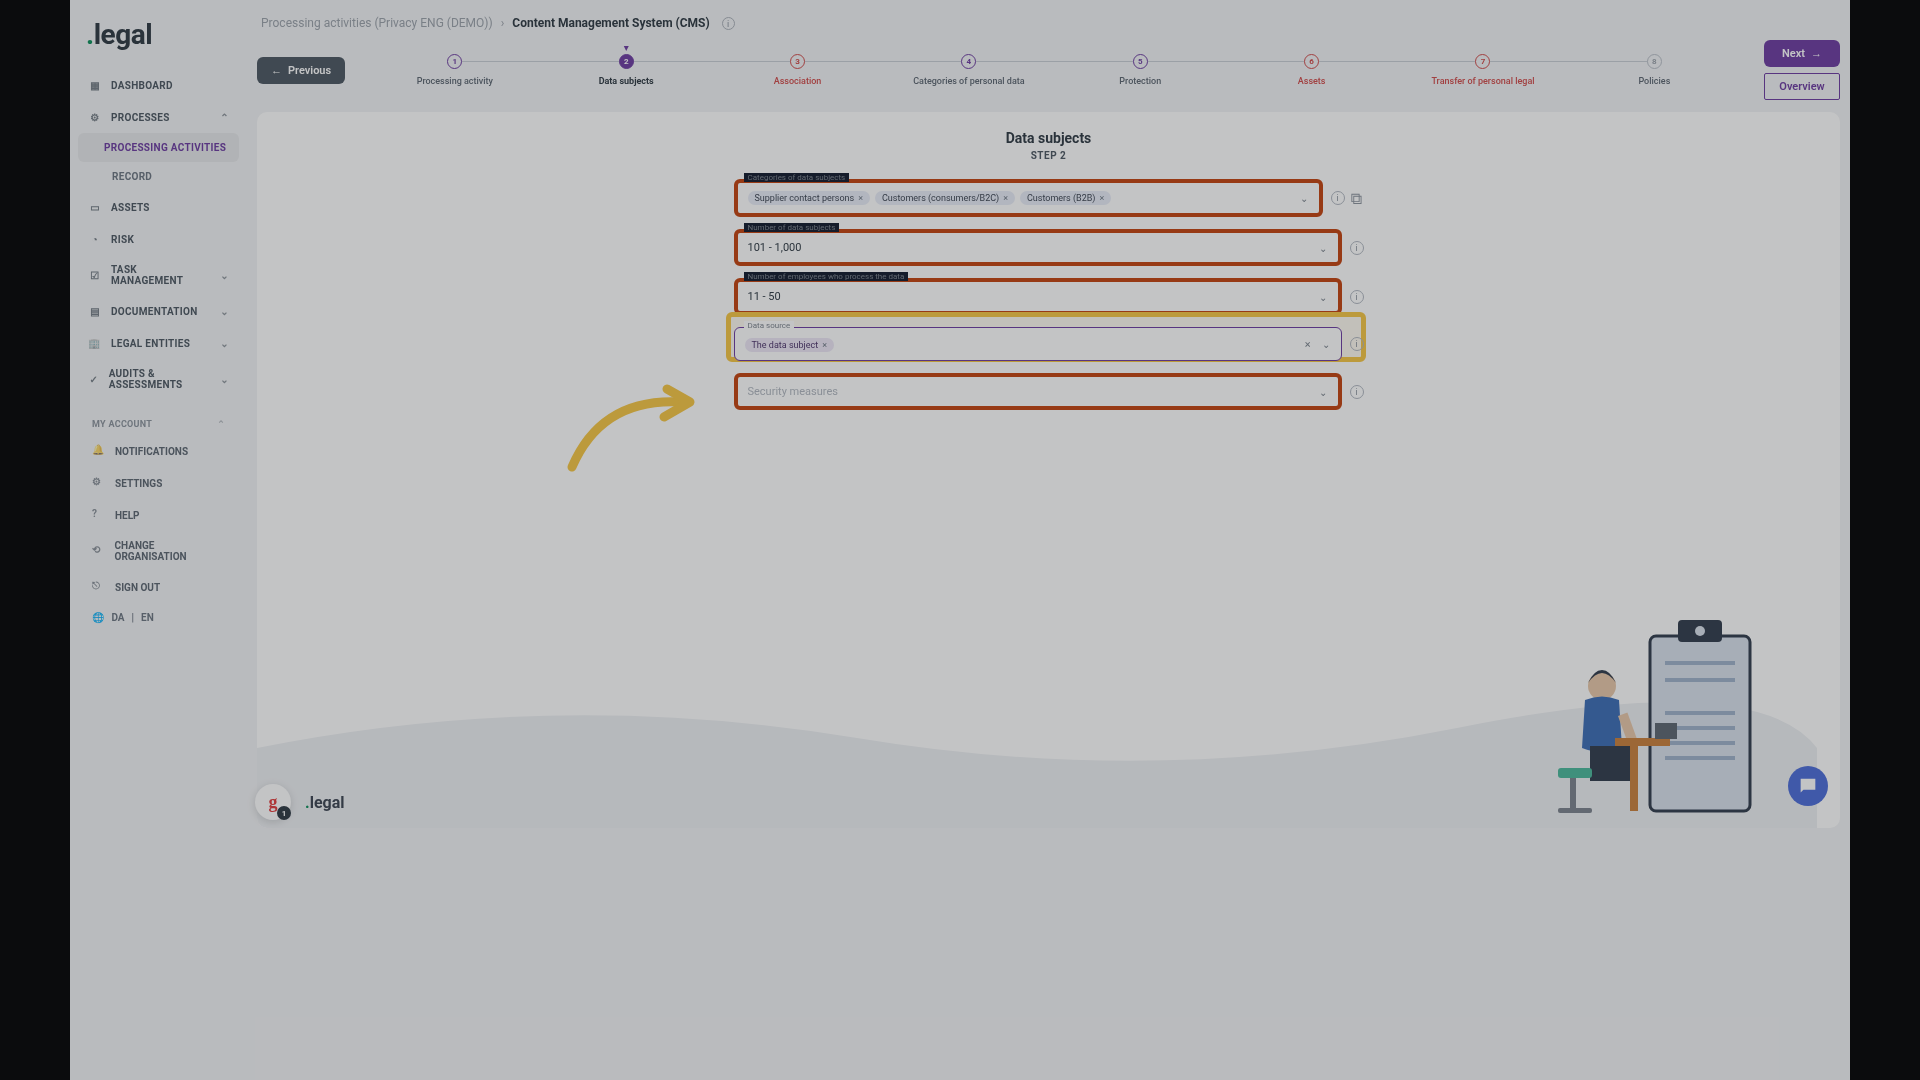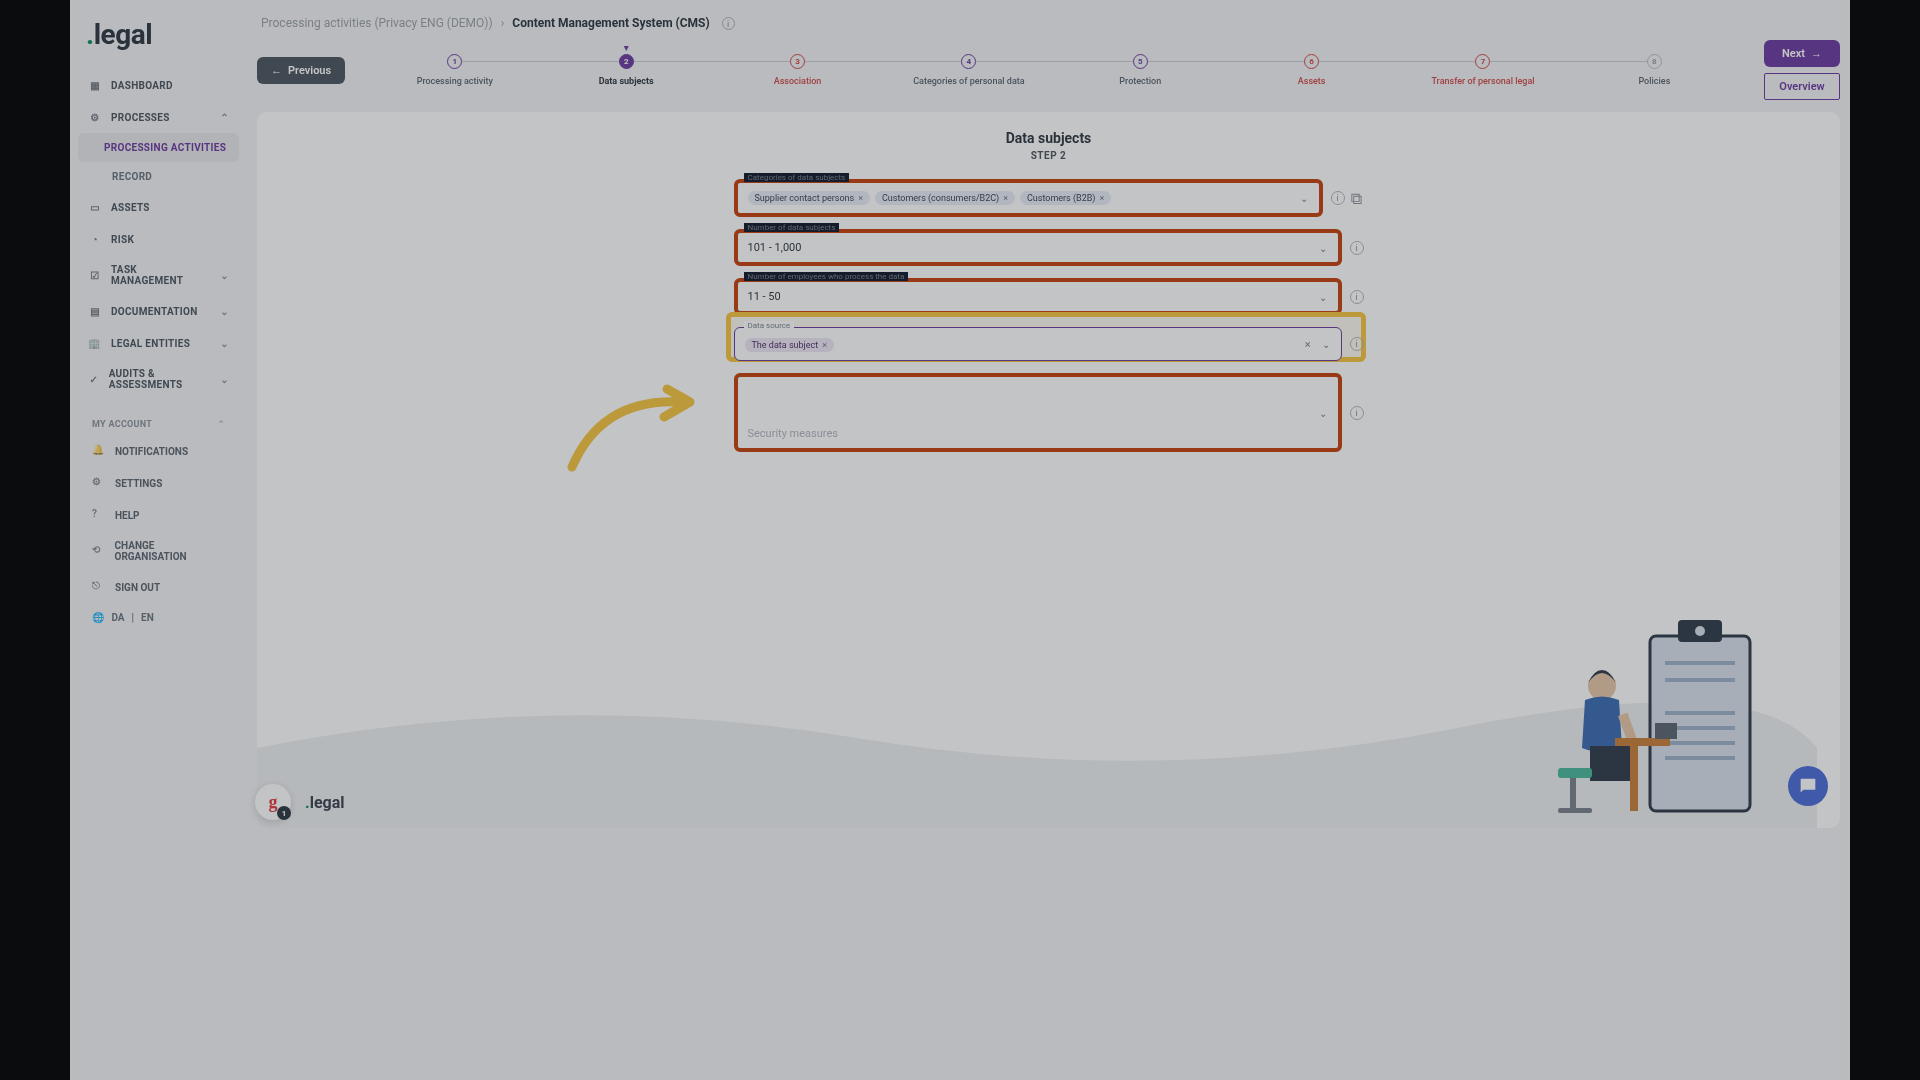--- a/index.html
+++ b/index.html
@@ -66,7 +66,7 @@
 .field-box { border: 4px solid #c2410c; border-radius: 6px; padding: 8px 30px 8px 10px; min-height: 34px; display: flex; align-items: center; gap: 5px; flex-wrap: wrap; background: #fff; position: relative; }
 .field-box .caret { position: absolute; right: 10px; top: 50%; transform: translateY(-50%); color: #7a828c; font-size: 10px; }
 .field-value { font-size: 11px; color: #2b3640; }
-.field-placeholder { font-size: 11px; color: #b0b6bf; margin-top: 42px; }
+.field-placeholder { font-size: 11px; color: #b0b6bf; }
 .chip { background: #e8ecf7; border-radius: 10px; padding: 2px 7px; font-size: 9px; color: #3a4250; display: inline-flex; align-items: center; gap: 4px; }
 .chip .x { font-size: 9px; color: #6a7480; cursor: pointer; }
 .chip.purple { background: #ede7f6; color: #4a3068; }

